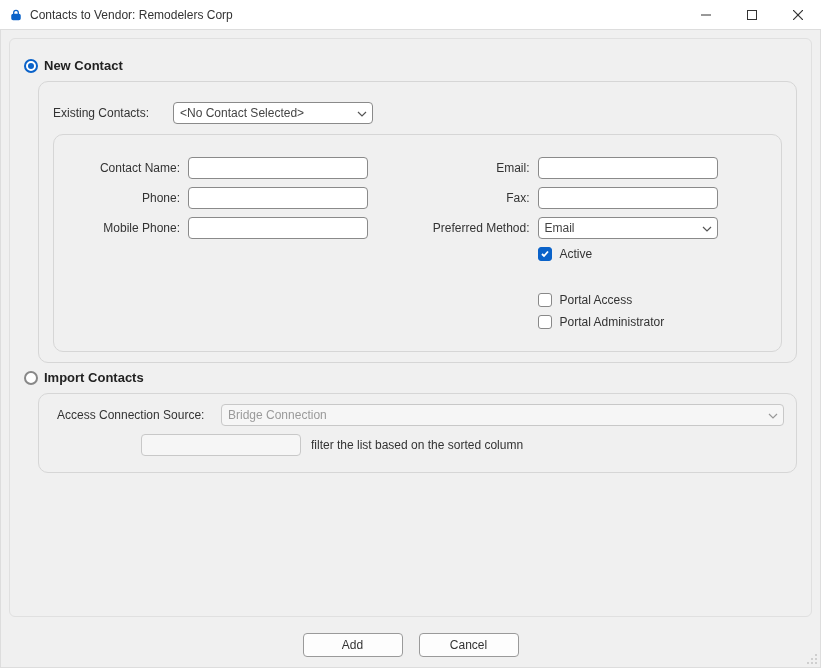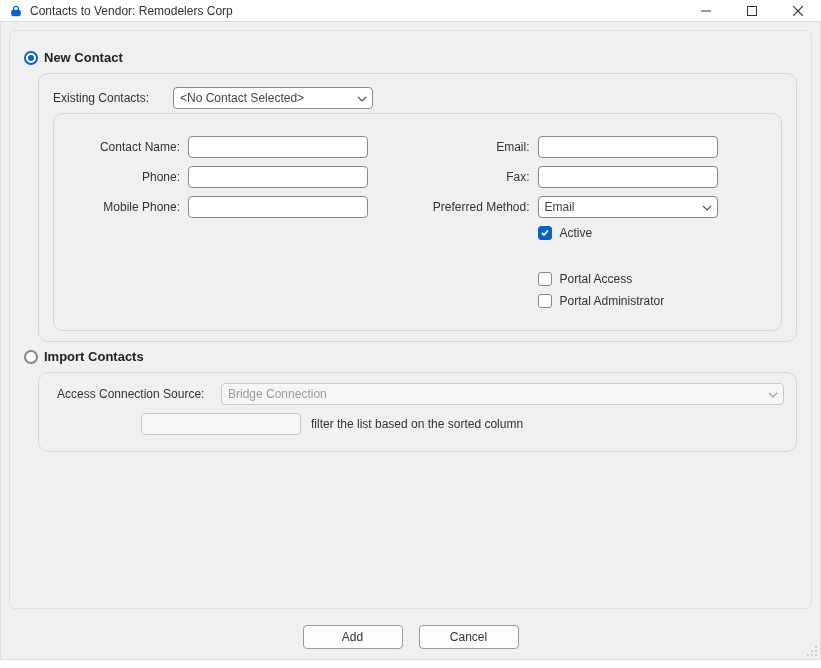--- a/index.html
+++ b/index.html
@@ -14,7 +14,7 @@
     overflow: hidden;
   }
   .titlebar {
-    height: 22px;
+    height: 30px;
     display: flex;
     align-items: center;
     padding: 0 0 0 8px;

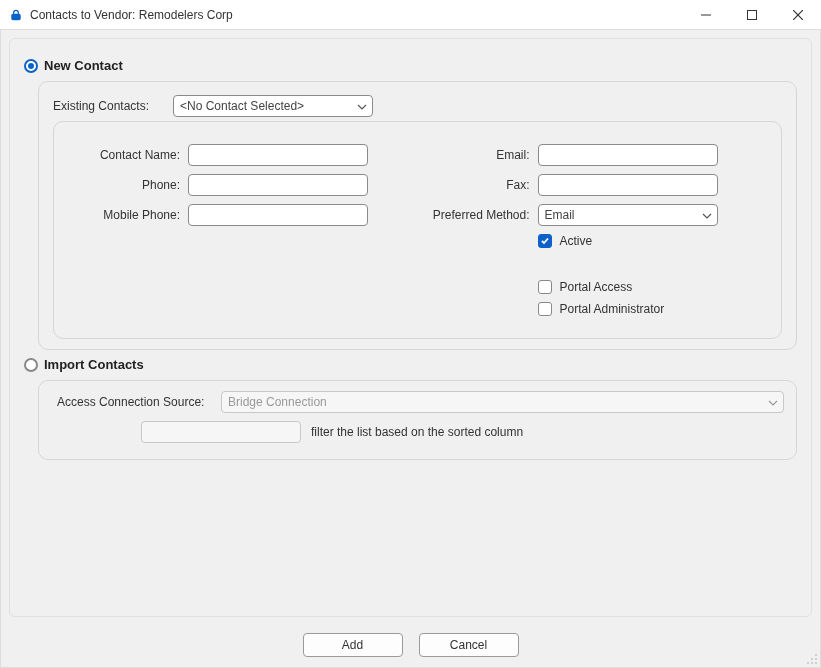--- a/index.html
+++ b/index.html
@@ -76,7 +76,7 @@
     padding: 10px 14px;
     margin-left: 14px;
   }
-  .row { display: flex; align-items: center; margin: 3px 0; }
+  .row { display: flex; align-items: center; margin: 10px 0; }
   .lbl {
     text-align: right;
     padding-right: 8px;

